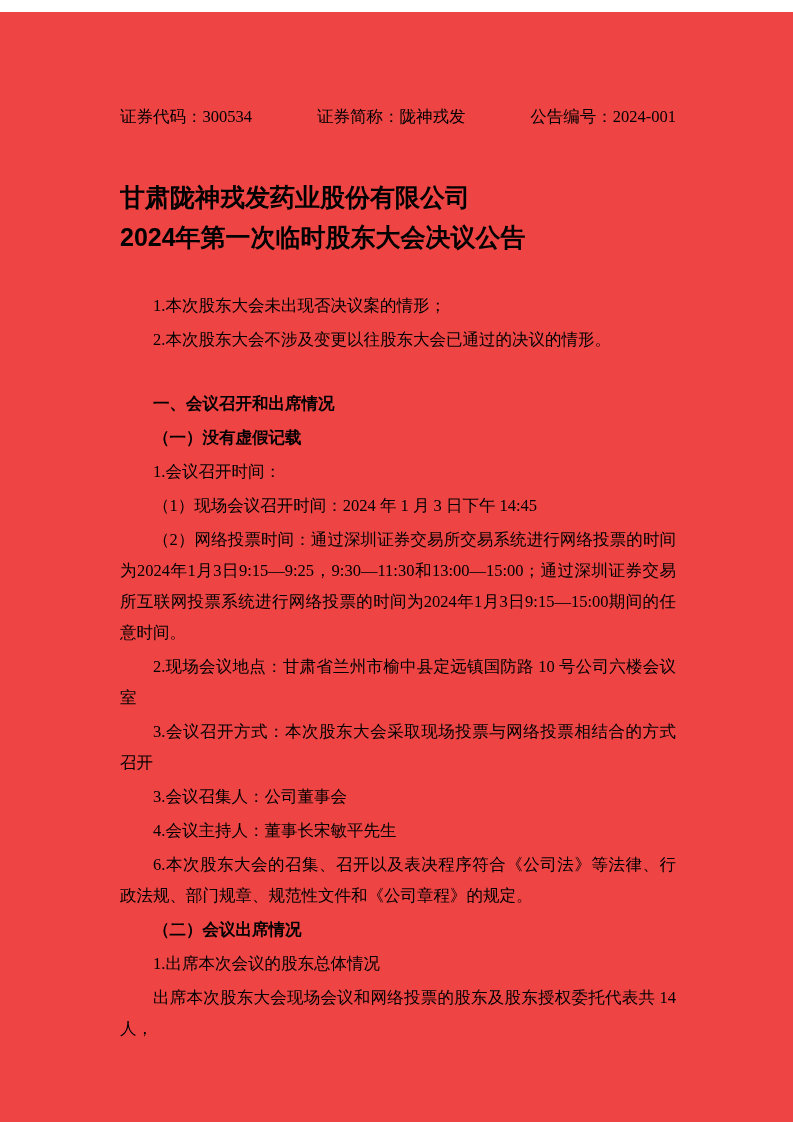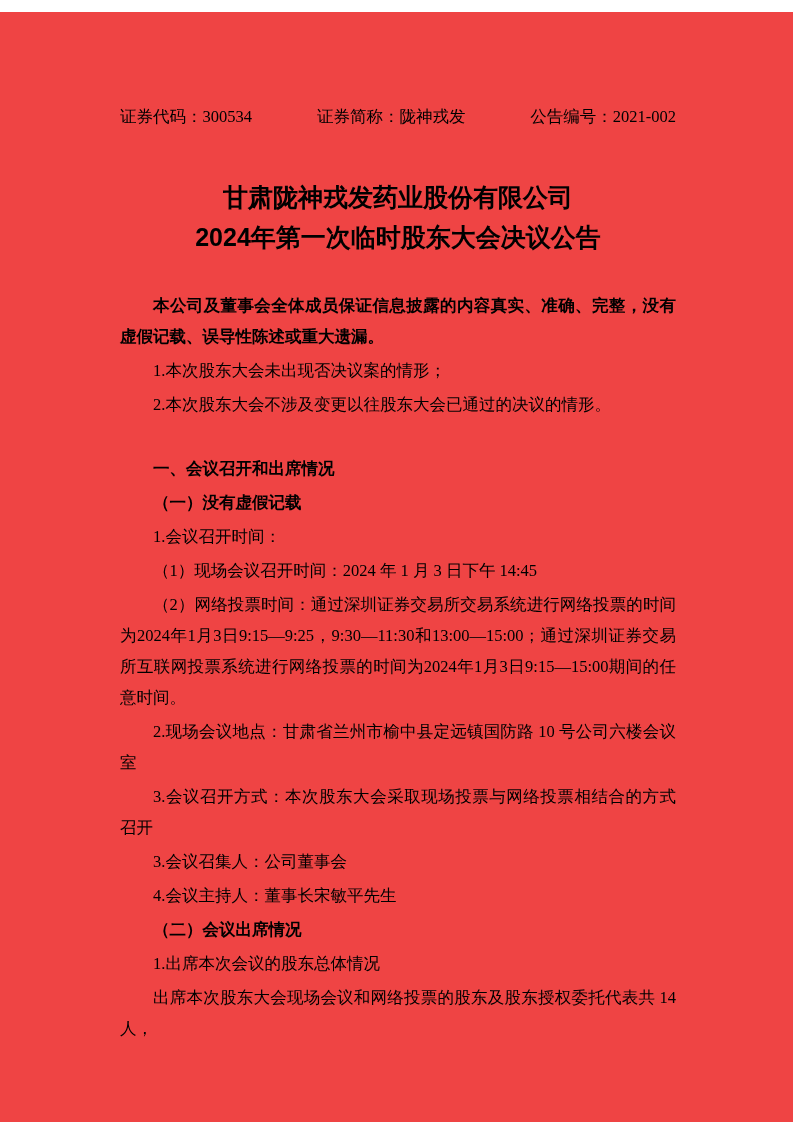--- a/index.html
+++ b/index.html
@@ -52,7 +52,7 @@
   <div class="header-row">
     <span>证券代码：300534</span>
     <span>证券简称：陇神戎发</span>
-    <span>公告编号：2021-002</span>
+    <span>公告编号：2024-001</span>
   </div>
   <div class="title first">甘肃陇神戎发药业股份有限公司</div>
   <div class="title">2024年第一次临时股东大会决议公告</div>

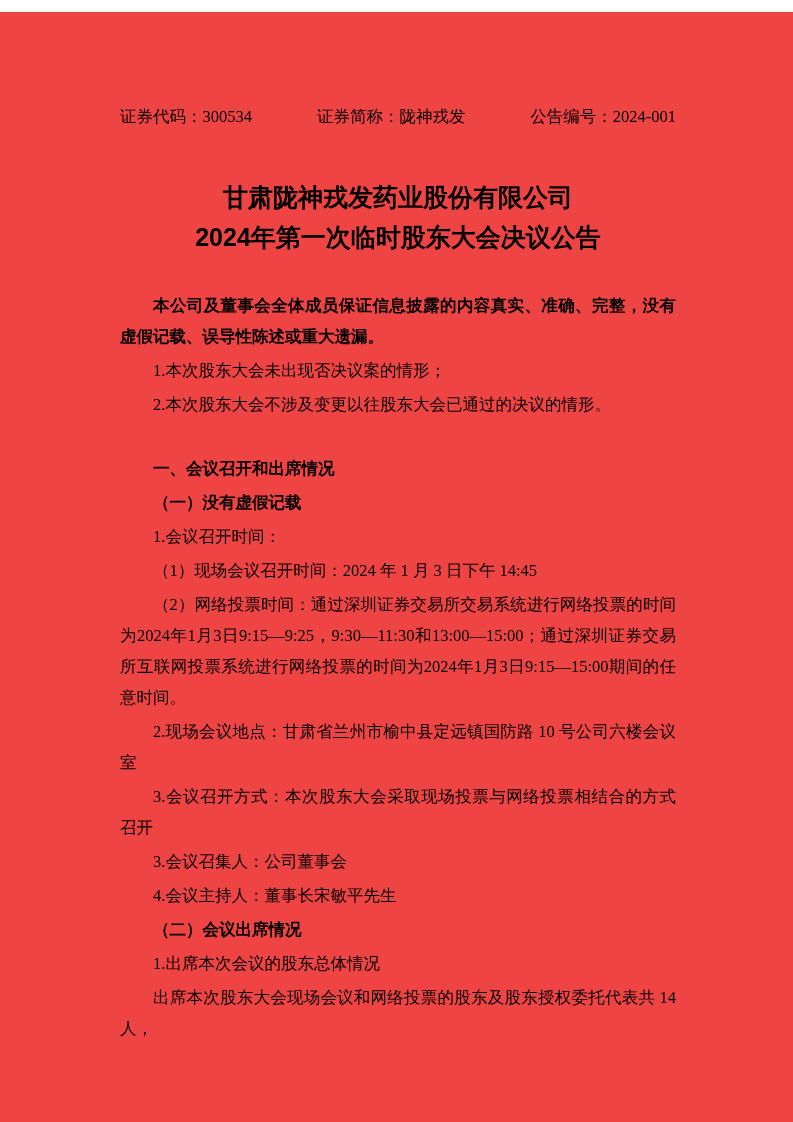--- a/index.html
+++ b/index.html
@@ -26,7 +26,6 @@
     font-family: "Liberation Sans", "DejaVu Sans", sans-serif;
     font-size: 25px;
     font-weight: bold;
-    text-align: center;
     line-height: 40px;
     margin: 0;
   }

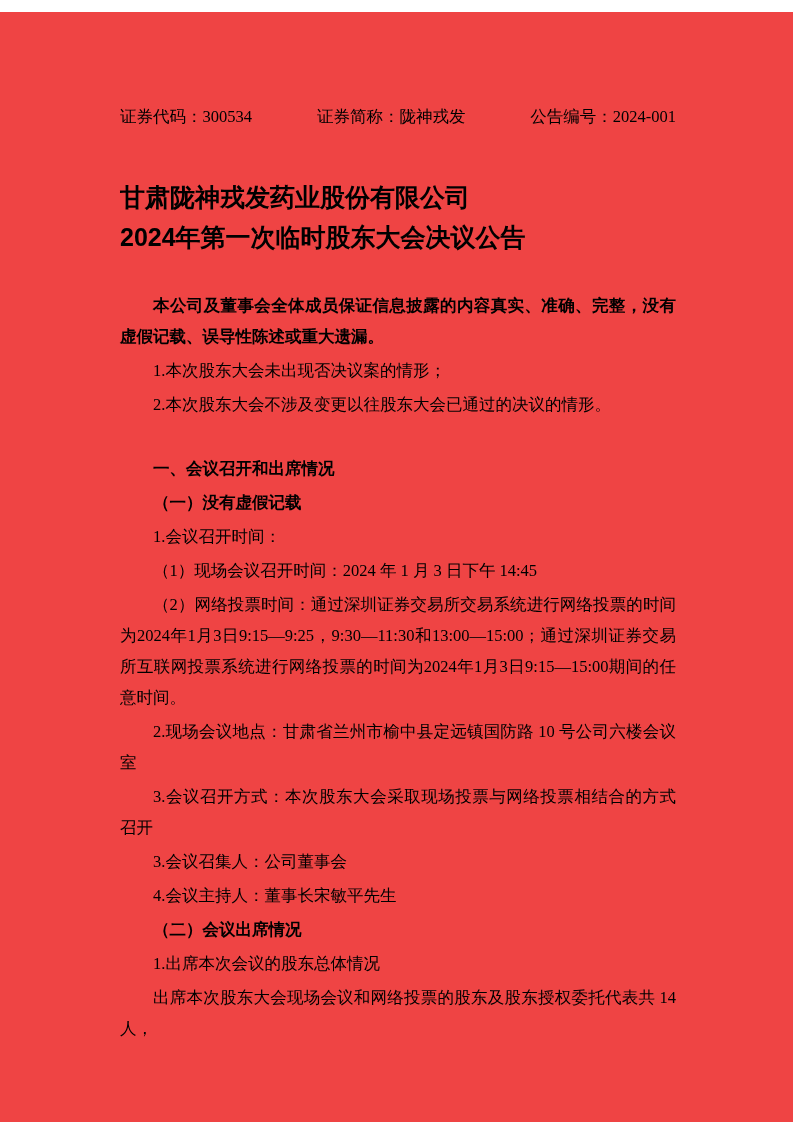--- a/index.html
+++ b/index.html
@@ -56,7 +56,6 @@
   <div class="title first">甘肃陇神戎发药业股份有限公司</div>
   <div class="title">2024年第一次临时股东大会决议公告</div>
   <div id="doc-body">
-      <div class="p bold indent">本公司及董事会全体成员保证信息披露的内容真实、准确、完整，没有虚假记载、误导性陈述或重大遗漏。</div>
       <div class="p indent">1.本次股东大会未出现否决议案的情形；</div>
       <div class="p indent">2.本次股东大会不涉及变更以往股东大会已通过的决议的情形。</div>
       <div class="p bold indent gap">一、会议召开和出席情况</div>

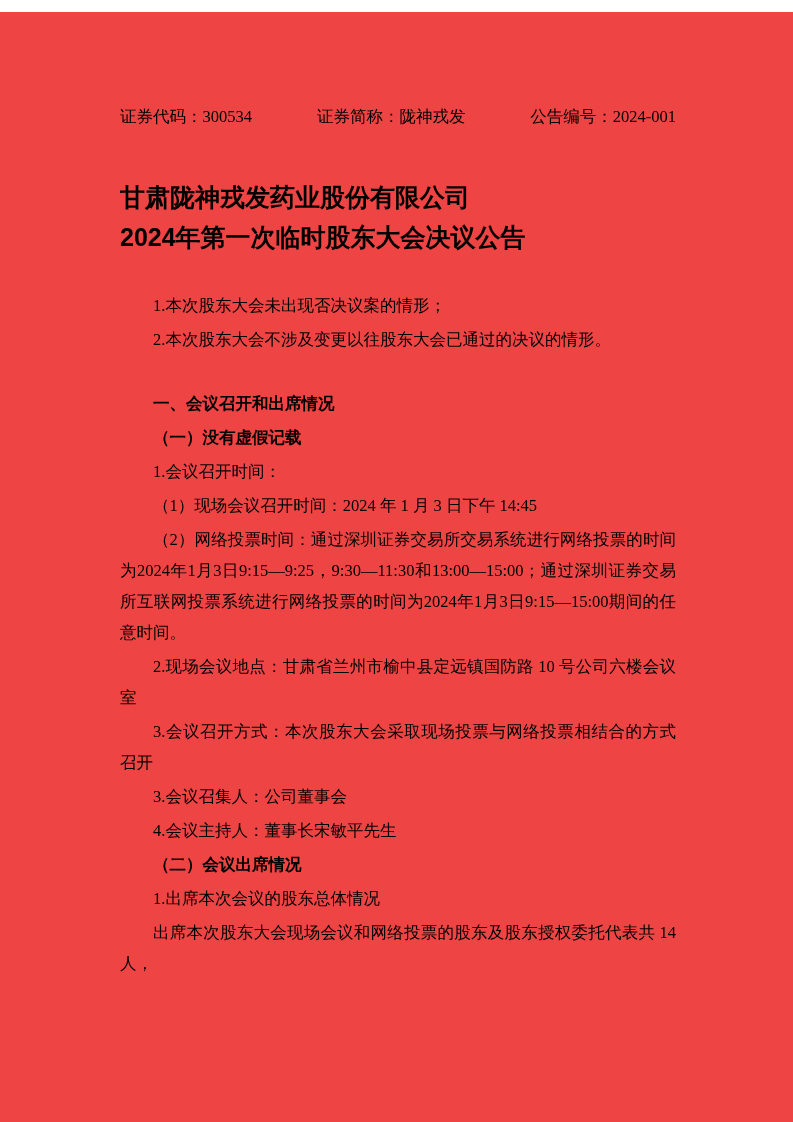--- a/index.html
+++ b/index.html
@@ -67,6 +67,7 @@
       <div class="p indent">3.会议召开方式：本次股东大会采取现场投票与网络投票相结合的方式召开</div>
       <div class="p indent">3.会议召集人：公司董事会</div>
       <div class="p indent">4.会议主持人：董事长宋敏平先生</div>
+      <div class="p indent">6.本次股东大会的召集、召开以及表决程序符合《公司法》等法律、行政法规、部门规章、规范性文件和《公司章程》的规定。</div>
       <div class="p bold indent">（二）会议出席情况</div>
       <div class="p indent">1.出席本次会议的股东总体情况</div>
       <div class="p indent">出席本次股东大会现场会议和网络投票的股东及股东授权委托代表共 14 人，</div>

